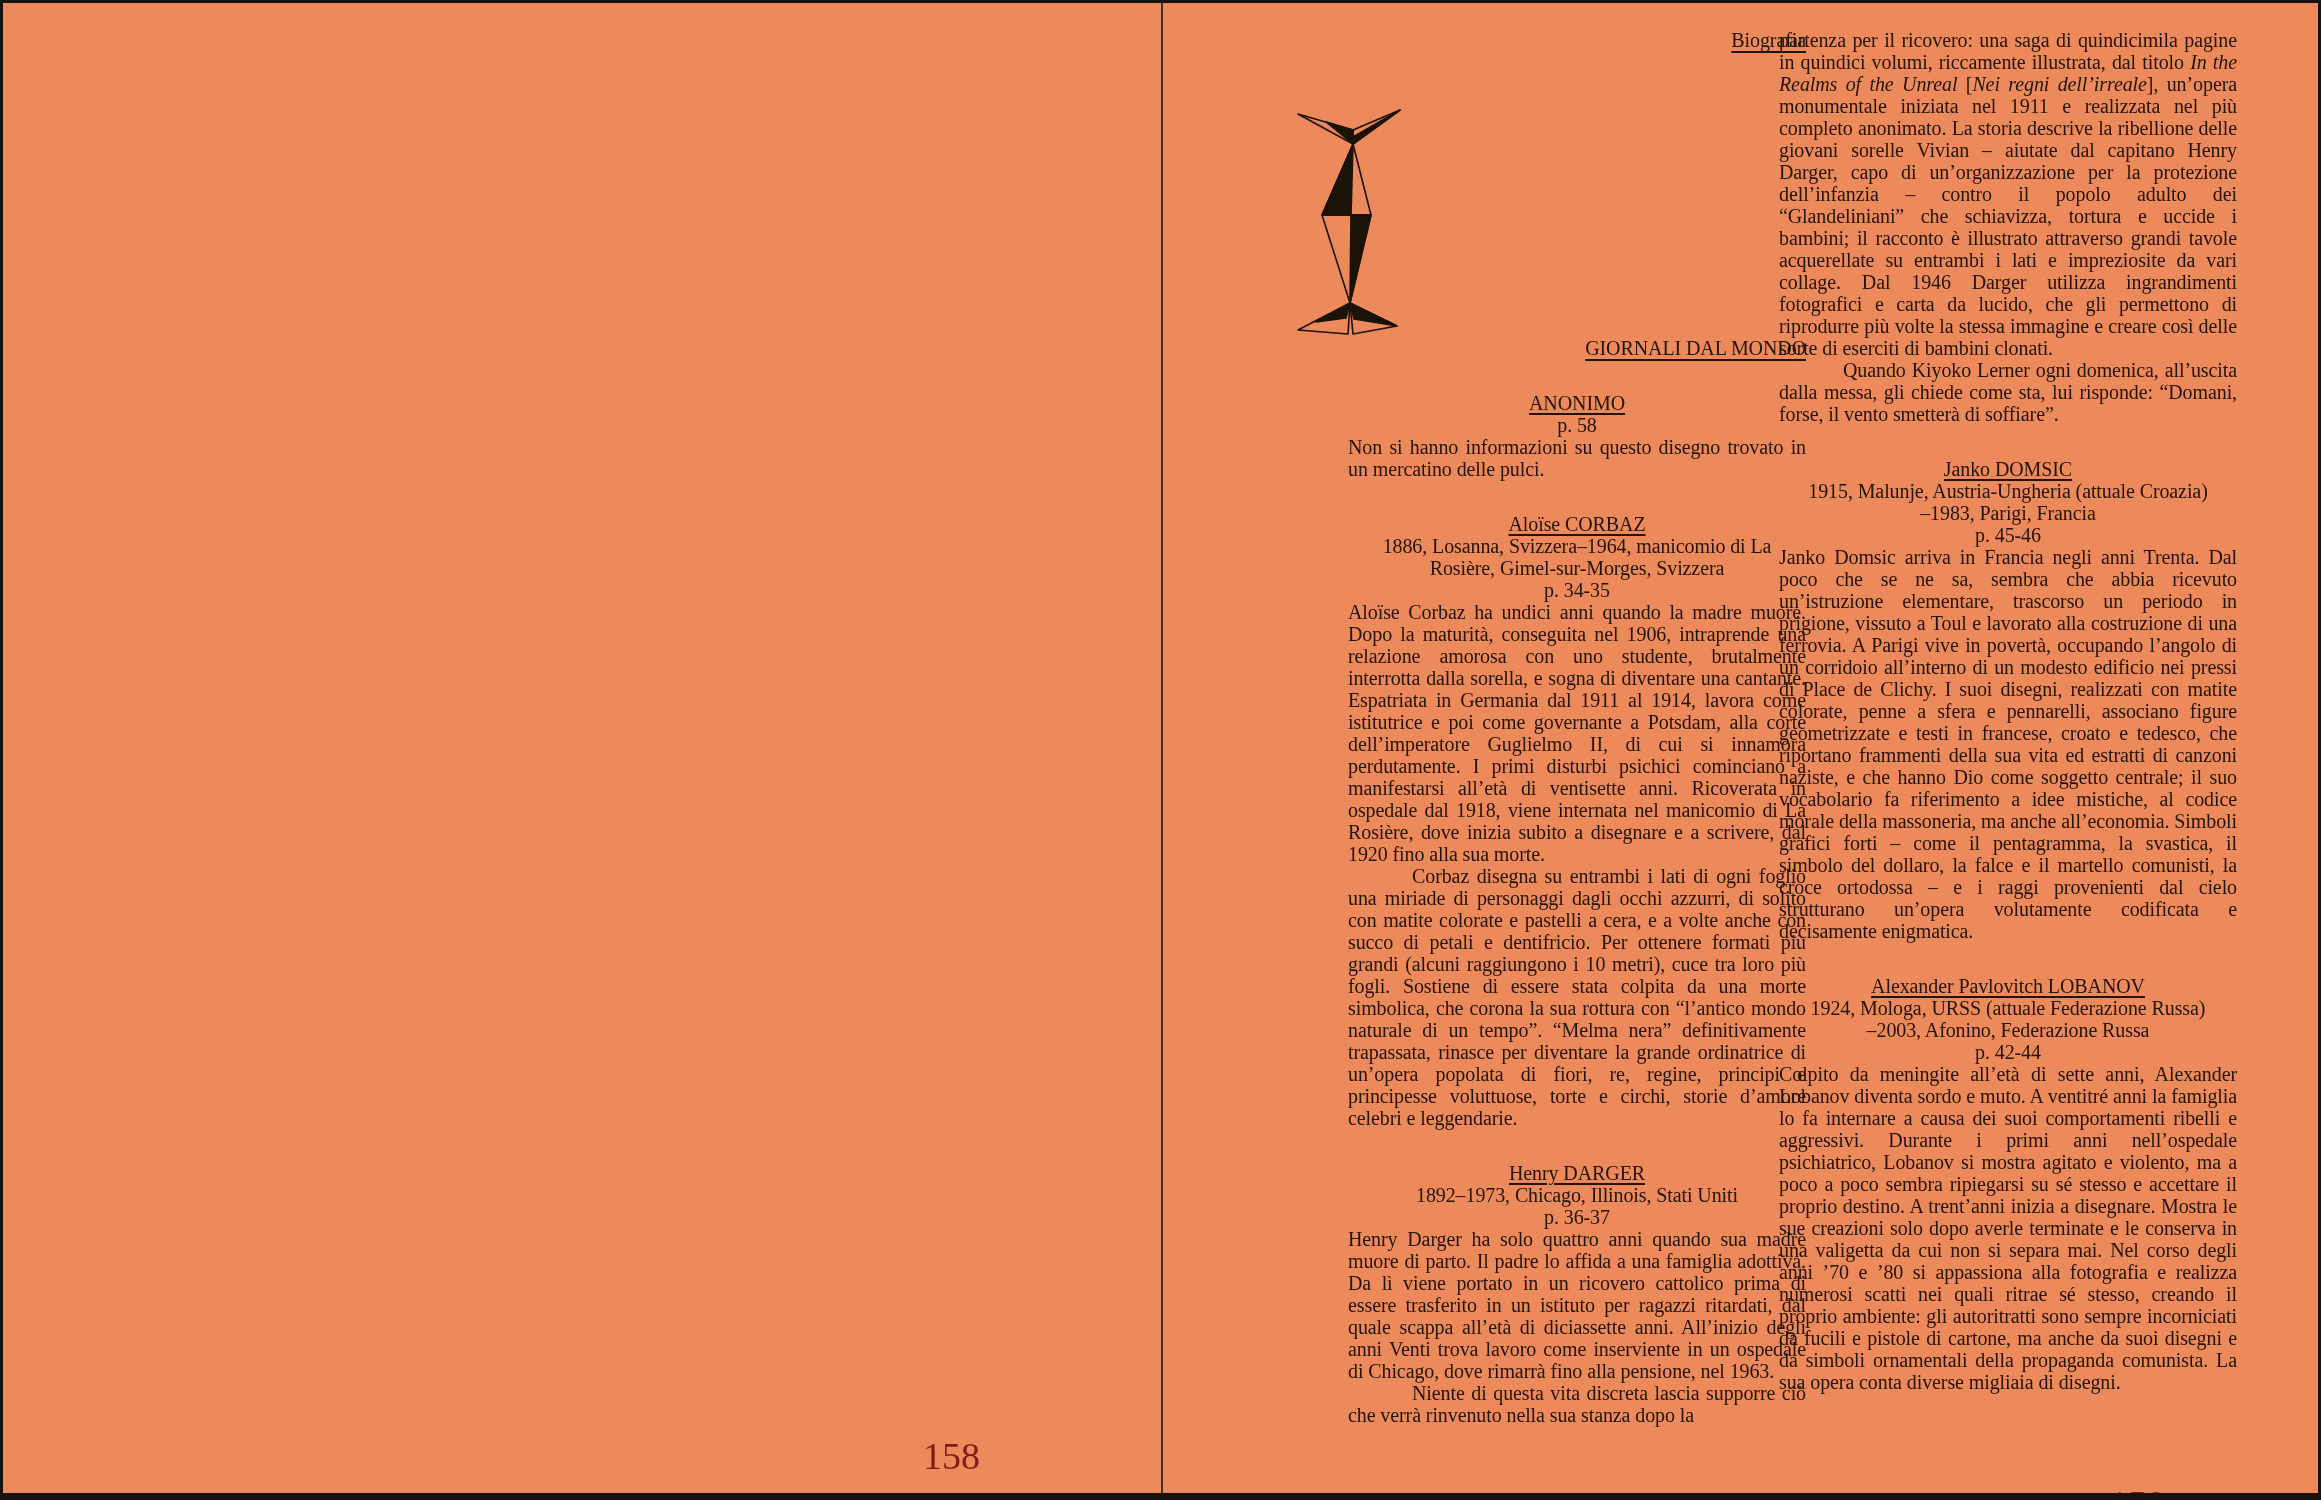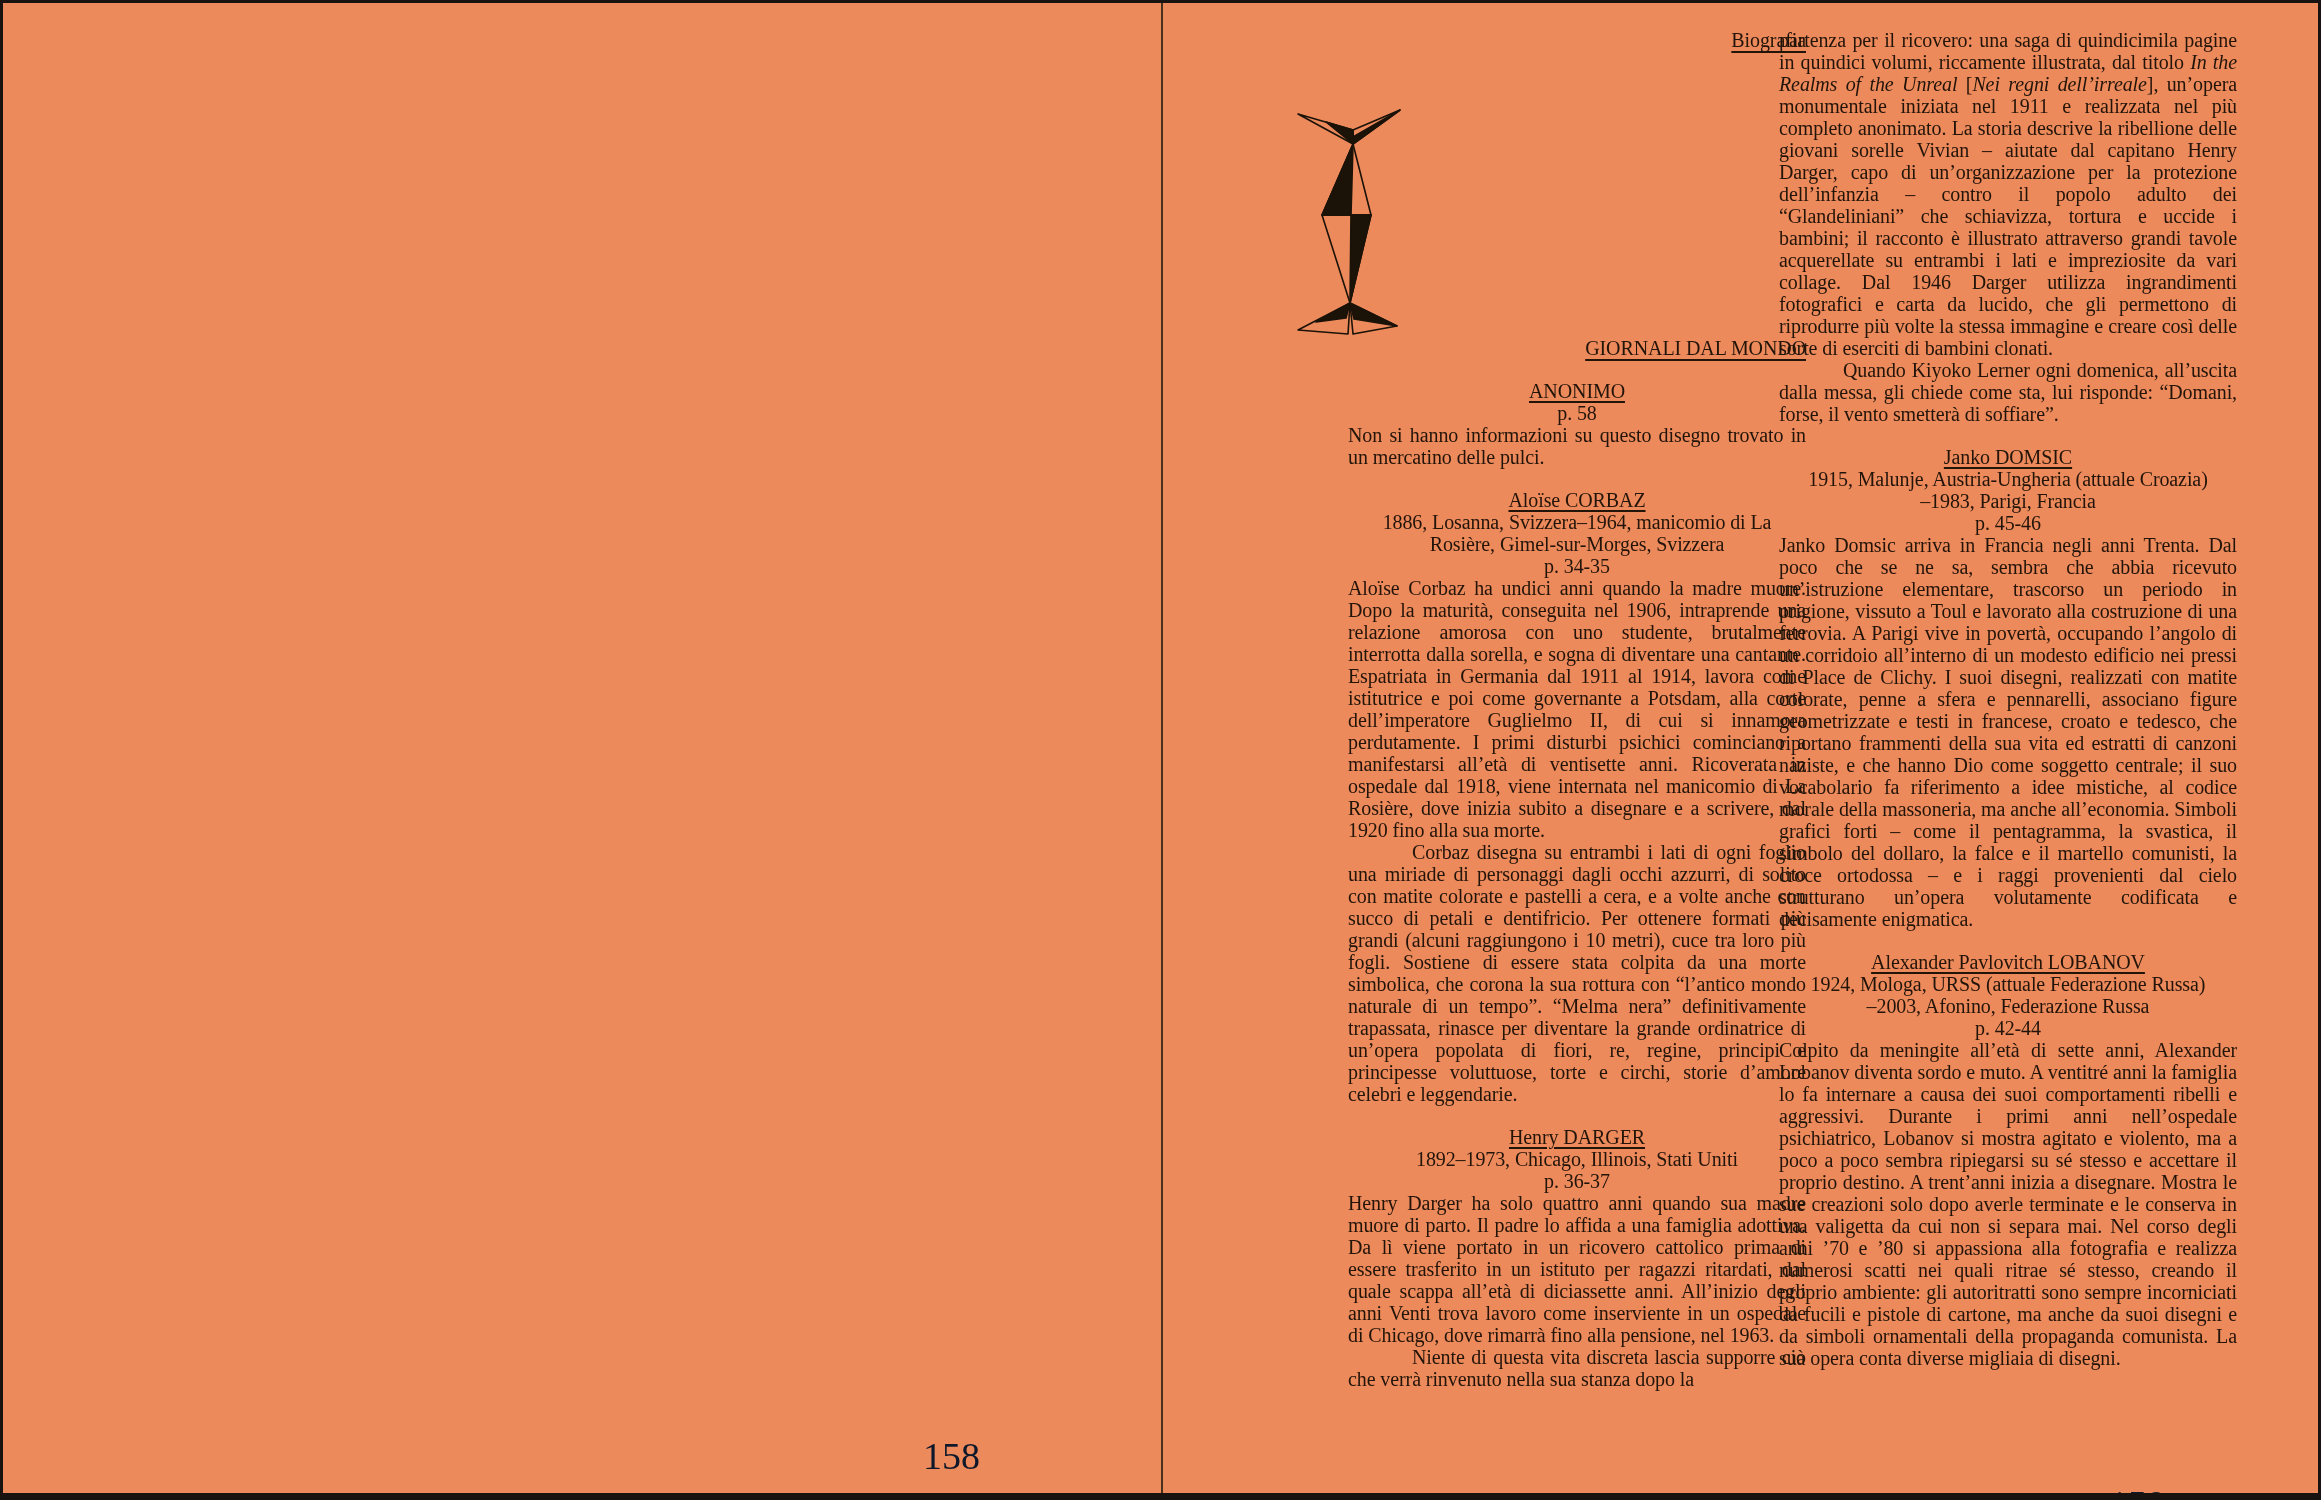--- a/index.html
+++ b/index.html
@@ -68,7 +68,7 @@
     text-underline-offset: 4px;
   }
 
-  .entry { margin-top: 21px; }
+  .entry { margin-top: 33px; }
 
   .artist-name {
     text-align: center;

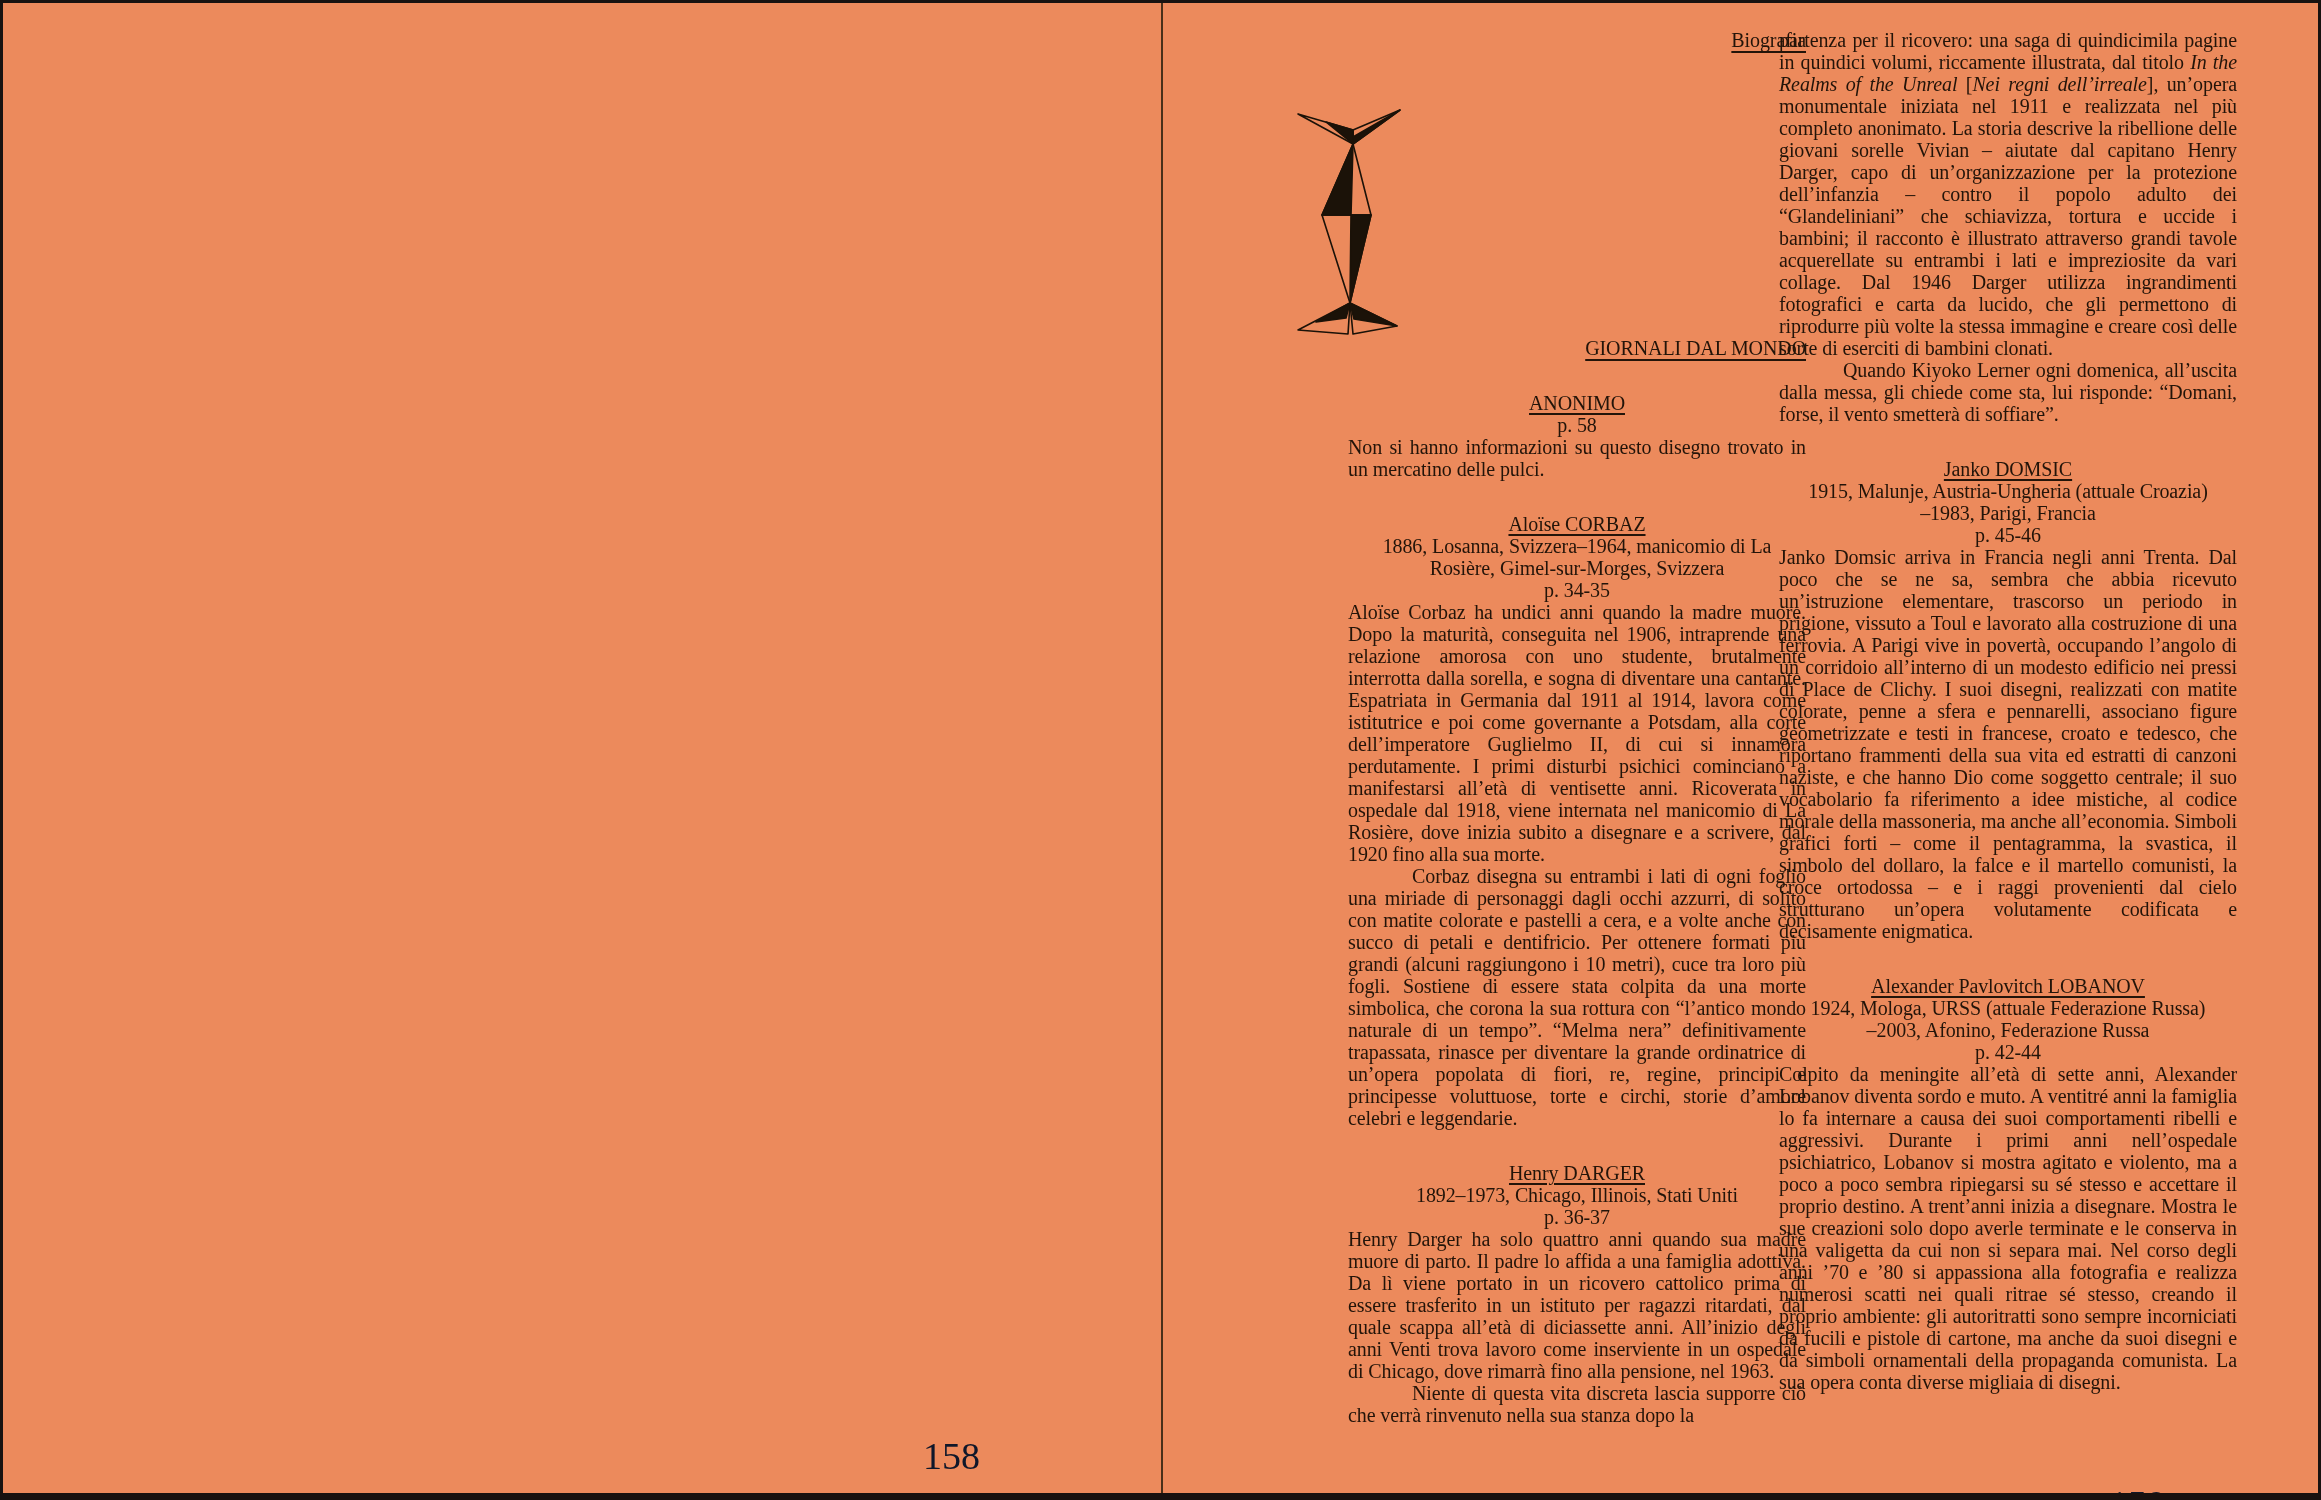--- a/index.html
+++ b/index.html
@@ -30,7 +30,7 @@
     position: absolute;
     font-size: 38px;
     line-height: 38px;
-    color: #0f172a;
+    color: #7f1d1d;
   }
   .pagenum-left  { left: 920px;  top: 1434px; }
   .pagenum-right { left: 2106px; top: 1434px; margin-top: 48px; }

